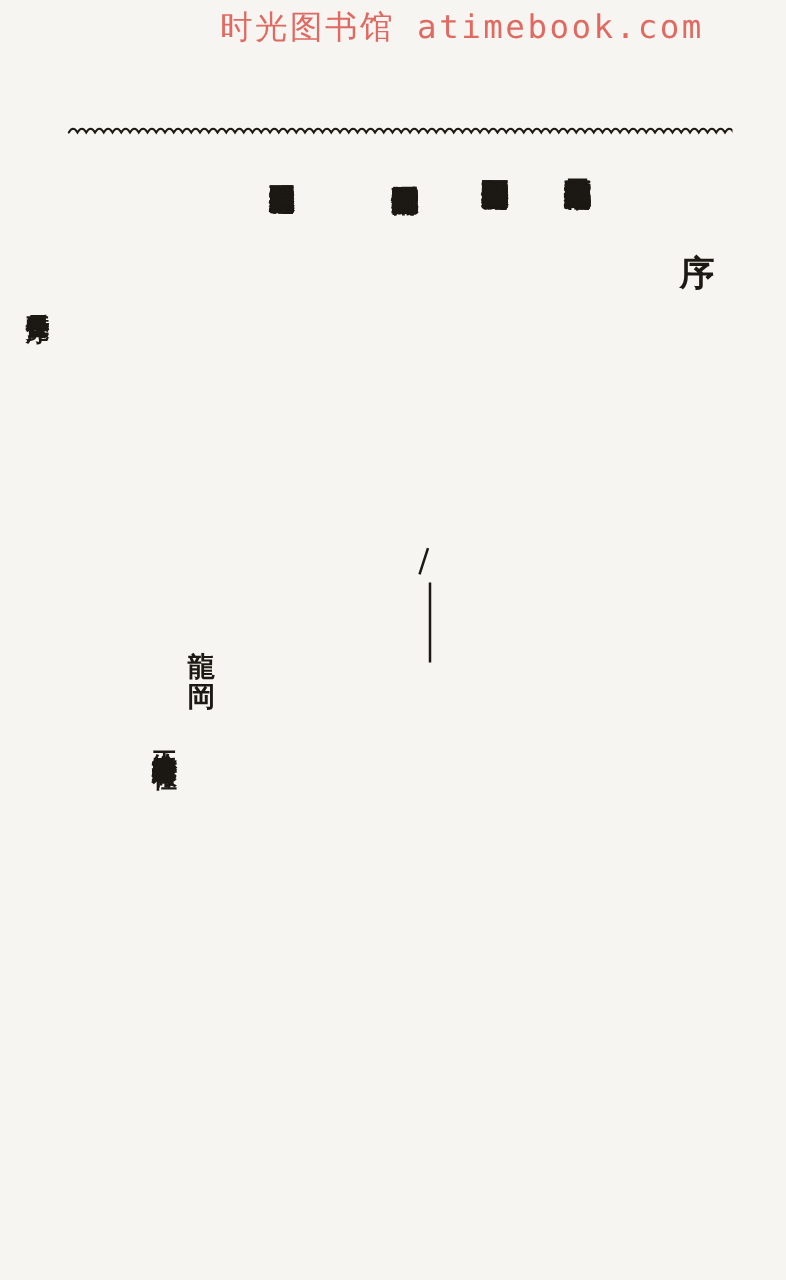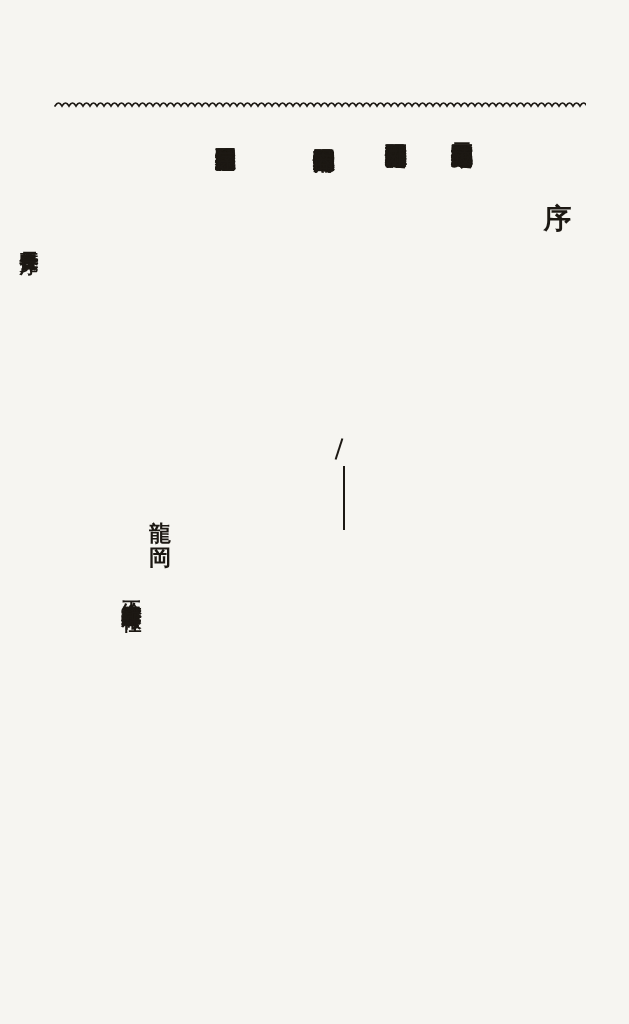--- a/index.html
+++ b/index.html
@@ -44,6 +44,7 @@
 
 <div class="page">
 
+  <div class="watermark">时光图书馆 atimebook.com</div>
 
   <svg class="wavy" width="532" height="14" viewBox="0 0 532 14">
     <path id="wavepath" d="M1 9 q3.5 -6 7 0 q3.5 -6 7 0 q3.5 -6 7 0 q3.5 -6 7 0 q3.5 -6 7 0 q3.5 -6 7 0 q3.5 -6 7 0 q3.5 -6 7 0 q3.5 -6 7 0 q3.5 -6 7 0 q3.5 -6 7 0 q3.5 -6 7 0 q3.5 -6 7 0 q3.5 -6 7 0 q3.5 -6 7 0 q3.5 -6 7 0 q3.5 -6 7 0 q3.5 -6 7 0 q3.5 -6 7 0 q3.5 -6 7 0 q3.5 -6 7 0 q3.5 -6 7 0 q3.5 -6 7 0 q3.5 -6 7 0 q3.5 -6 7 0 q3.5 -6 7 0 q3.5 -6 7 0 q3.5 -6 7 0 q3.5 -6 7 0 q3.5 -6 7 0 q3.5 -6 7 0 q3.5 -6 7 0 q3.5 -6 7 0 q3.5 -6 7 0 q3.5 -6 7 0 q3.5 -6 7 0 q3.5 -6 7 0 q3.5 -6 7 0 q3.5 -6 7 0 q3.5 -6 7 0 q3.5 -6 7 0 q3.5 -6 7 0 q3.5 -6 7 0 q3.5 -6 7 0 q3.5 -6 7 0 q3.5 -6 7 0 q3.5 -6 7 0 q3.5 -6 7 0 q3.5 -6 7 0 q3.5 -6 7 0 q3.5 -6 7 0 q3.5 -6 7 0 q3.5 -6 7 0 q3.5 -6 7 0 q3.5 -6 7 0 q3.5 -6 7 0 q3.5 -6 7 0 q3.5 -6 7 0 q3.5 -6 7 0 q3.5 -6 7 0 q3.5 -6 7 0 q3.5 -6 7 0 q3.5 -6 7 0 q3.5 -6 7 0 q3.5 -6 7 0 q3.5 -6 7 0 q3.5 -6 7 0 q3.5 -6 7 0 q3.5 -6 7 0 q3.5 -6 7 0 q3.5 -6 7 0 q3.5 -6 7 0 q3.5 -6 7 0 q3.5 -6 7 0 q3.5 -6 7 0 q3.5 -6 7 0" fill="none" stroke="#1c1813" stroke-width="1.7" stroke-linecap="round"></path>

